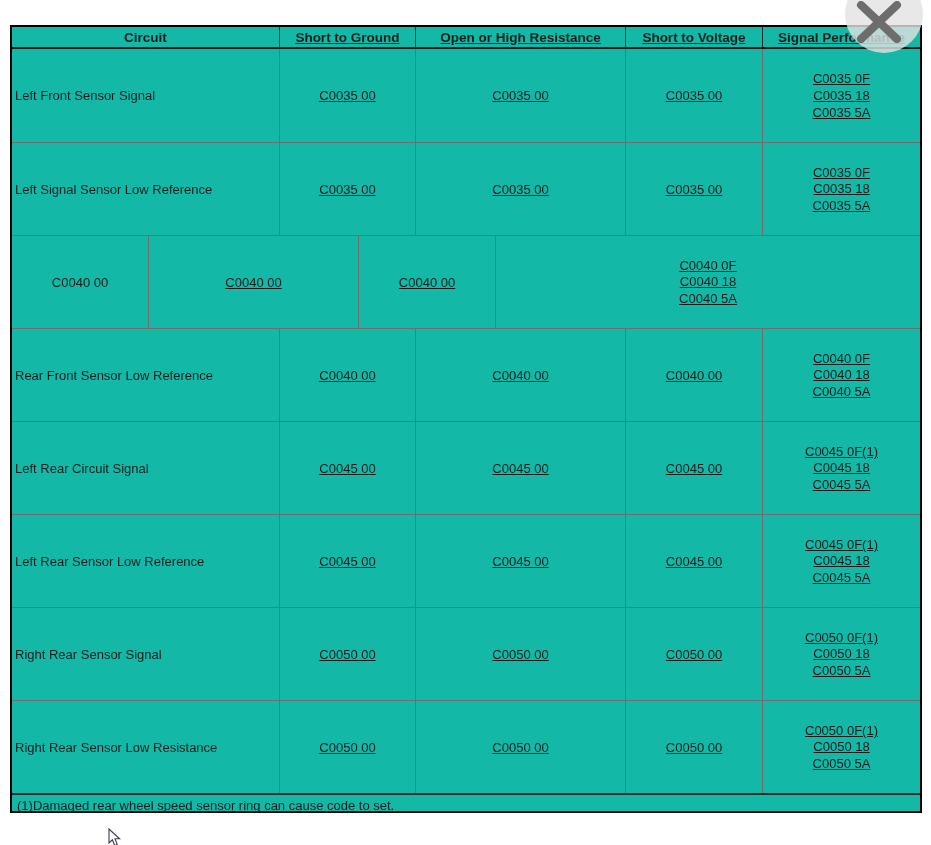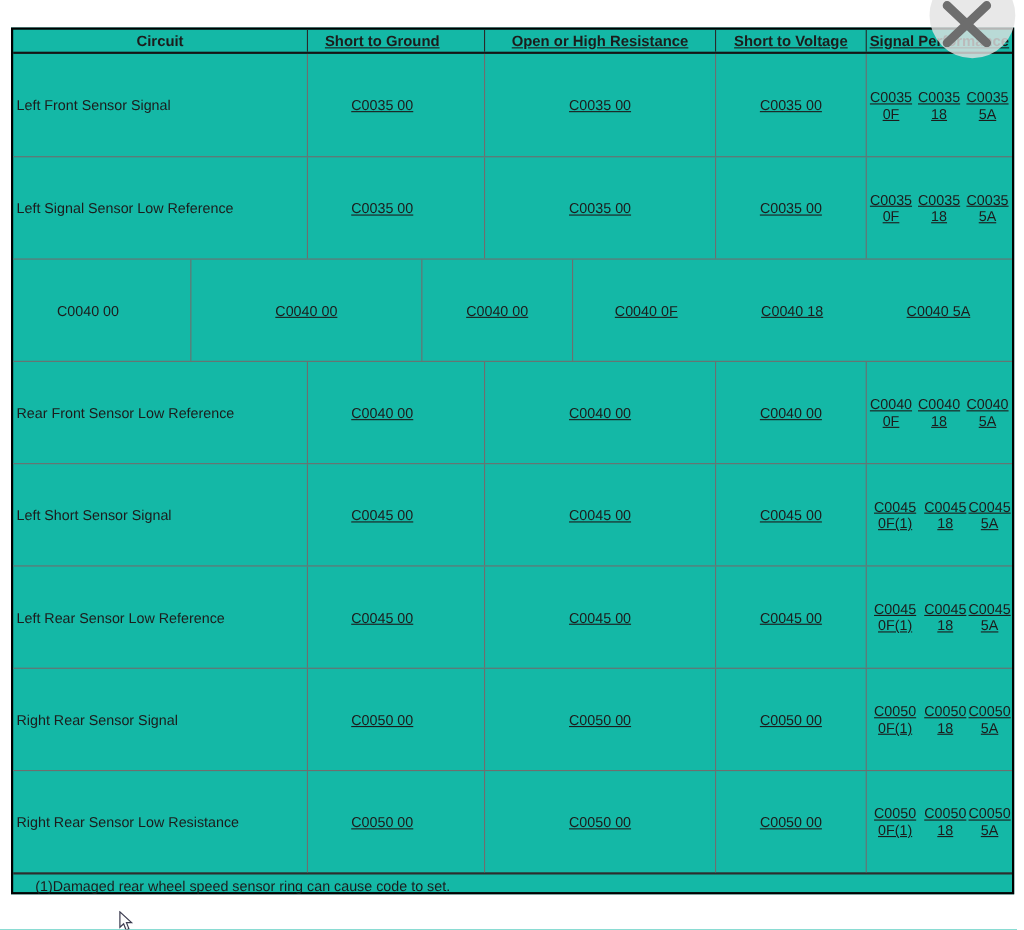--- a/index.html
+++ b/index.html
@@ -41,7 +41,7 @@
   .header .cell + .cell { border-left:1px solid #2a2a2a; }
   .c1 { width:267px; }
   .c2 { width:136px; }
-  .c3 { width:210px;margin-left:25px; }
+  .c3 { width:210px; }
   .c4 { width:137px; }
   .c5 { flex:1; }
   .data .c1 { justify-content:flex-start; text-align:right; padding-left:3px; }

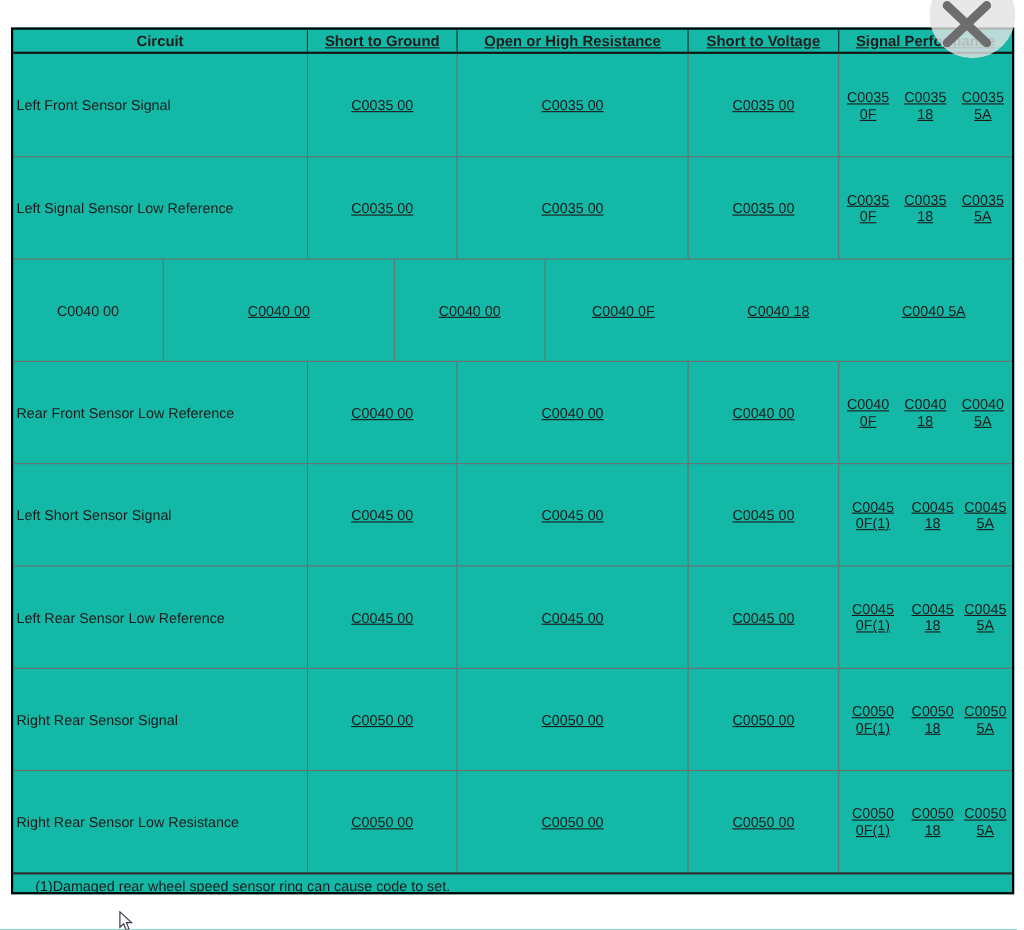--- a/index.html
+++ b/index.html
@@ -46,7 +46,7 @@
   .c5 { flex:1; }
   .data .c1 { justify-content:flex-start; text-align:right; padding-left:3px; }
   .cell.signal {
-    flex-direction:row; justify-content:space-around;
+    flex-direction:column; justify-content:space-around;
     padding:21px 0;
   }
   .t-row.footer {

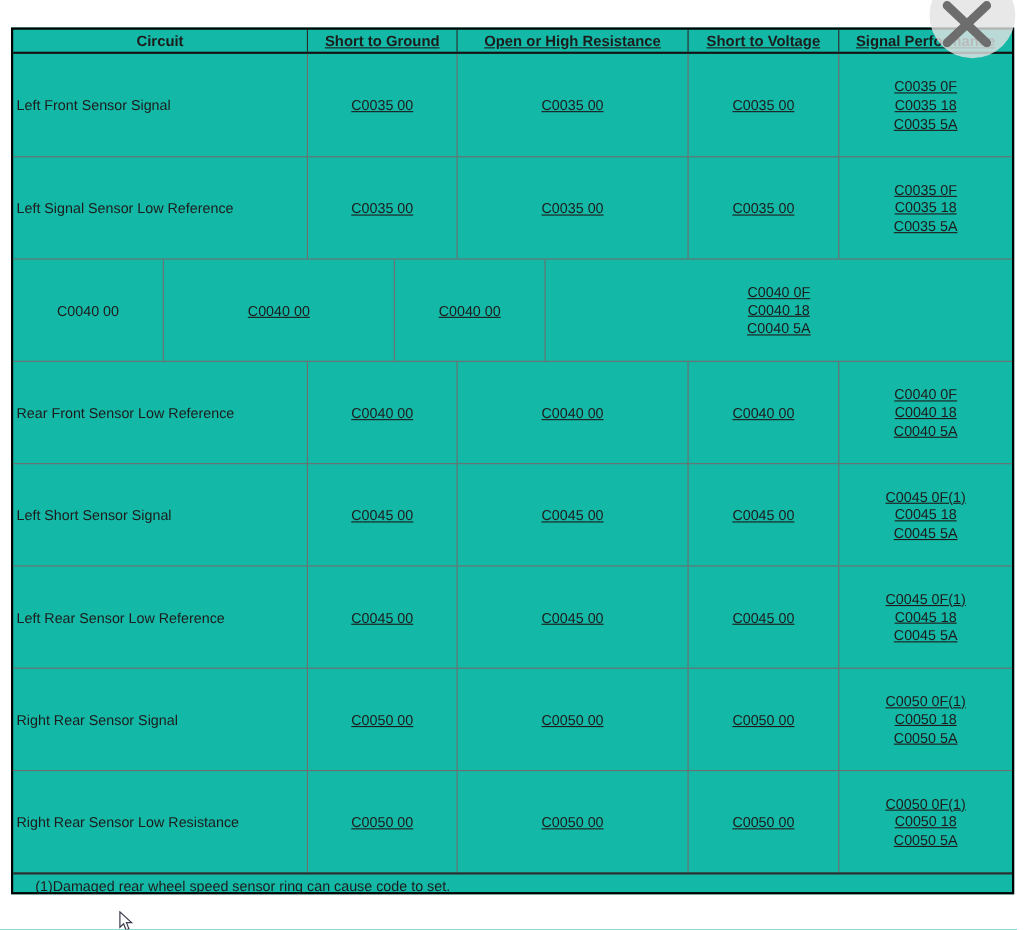--- a/index.html
+++ b/index.html
@@ -136,7 +136,7 @@
   </div>
 
   <div class="t-row data">
-    <div class="cell c1">Left Short Sensor Signal</div>
+    <div class="cell c1">Left Rear Circuit Signal</div>
     <div class="cell c2">C0045 00</div>
     <div class="cell c3">C0045 00</div>
     <div class="cell c4">C0045 00</div>

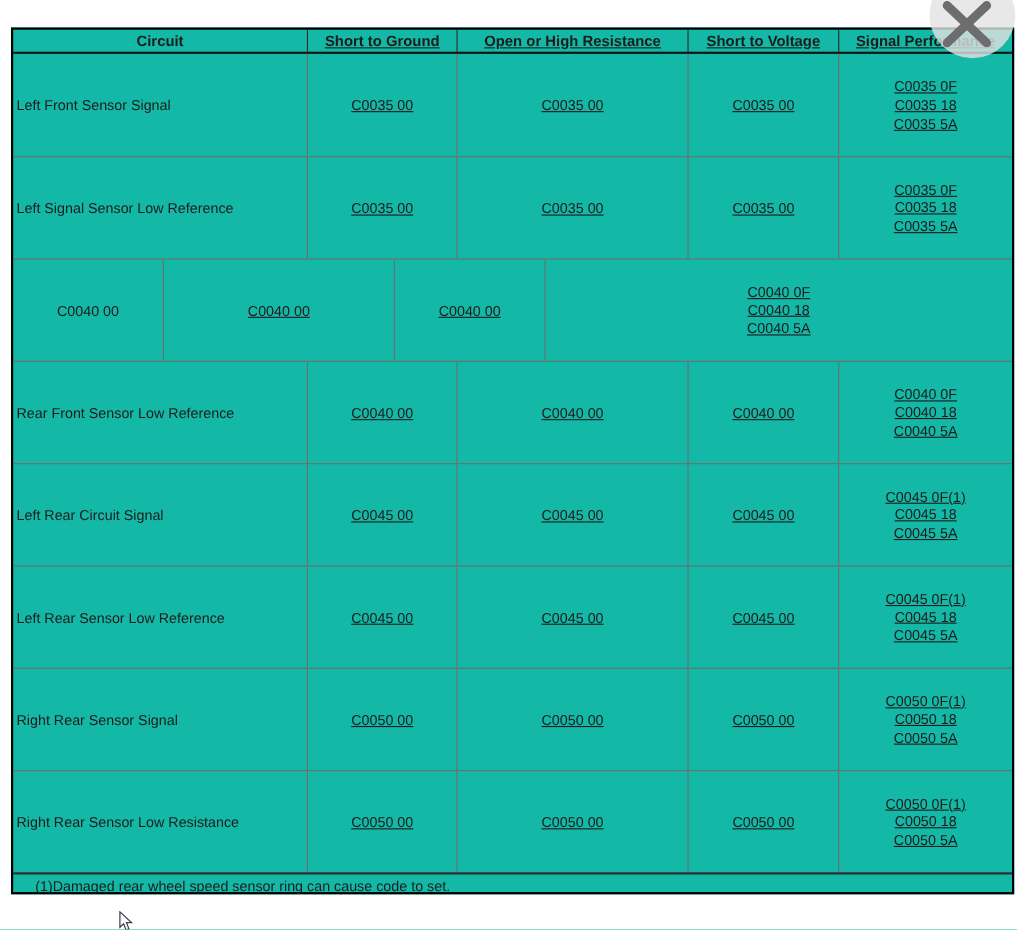--- a/index.html
+++ b/index.html
@@ -54,7 +54,7 @@
     border-top:2px solid #2d2d2d;
     align-items:center;
     display:flex;
-    padding-left:20px;
+    padding-left:5px;
     font-size:13px;
   }
   

